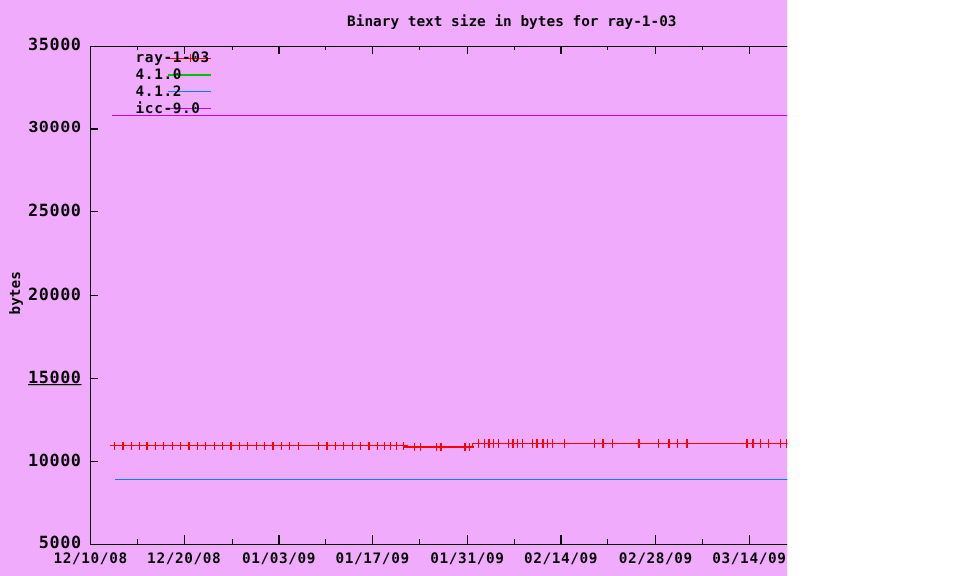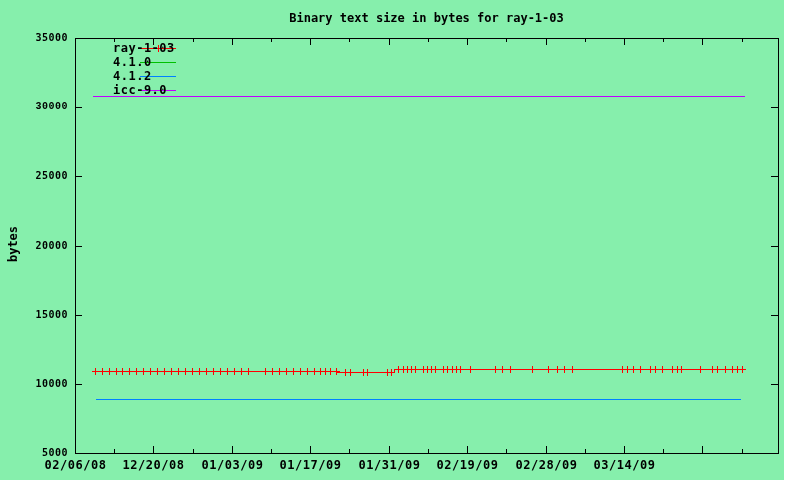--- a/index.html
+++ b/index.html
@@ -4,7 +4,7 @@
 <style>
   html,body{margin:0;padding:0;background:#fff;}
   #chart{
-    position:relative;width:784px;height:480px;background:#86efac;overflow:hidden;
+    position:relative;width:656px;height:480px;background:#f0abfc;overflow:hidden;
     font-family:"DejaVu Sans Mono",monospace;font-weight:bold;color:#000;
   }
   .title{

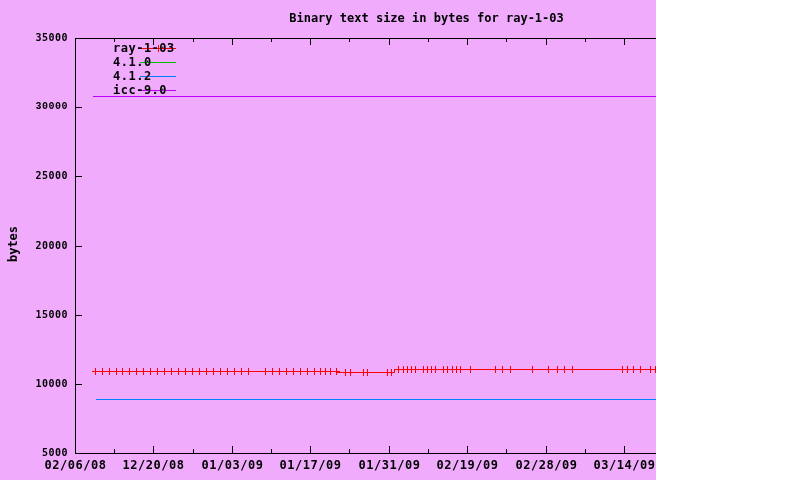--- a/index.html
+++ b/index.html
@@ -17,7 +17,7 @@
   }
   .ytick{
     position:absolute;left:6px;width:62px;height:14px;line-height:14px;
-    text-align:right;font-size:10px;letter-spacing:0.5px;
+    text-align:right;font-size:14px;letter-spacing:0.5px;
   }
   .xtick{
     position:absolute;width:84px;height:14px;line-height:14px;top:458px;

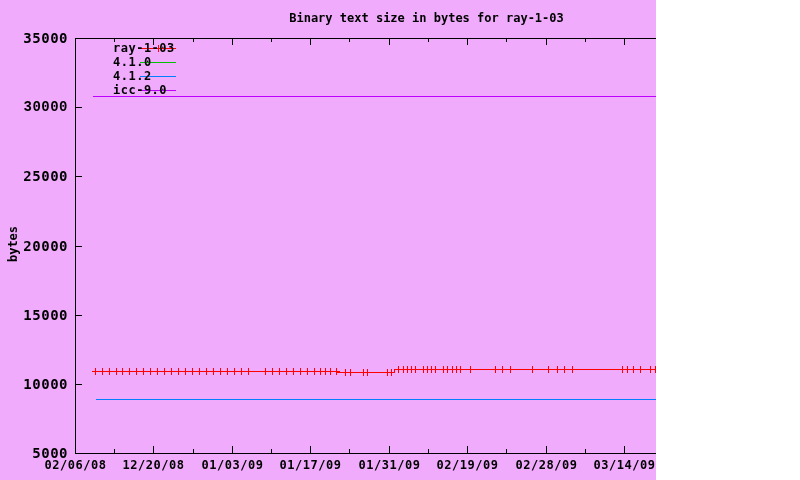--- a/index.html
+++ b/index.html
@@ -262,7 +262,7 @@
   <div id="yticks">
       <div class="ytick" style="top: 446px;">5000</div>
       <div class="ytick" style="top: 377px; text-align: right;">10000</div>
-      <div class="ytick" style="top: 308px;">15000</div>
+      <div class="ytick" style="top: 308px; text-decoration: underline;">15000</div>
       <div class="ytick" style="top: 239px; text-align: right;">20000</div>
       <div class="ytick" style="top: 169px;">25000</div>
       <div class="ytick" style="top: 100px; font-family: Liberation Mono, monospace;">30000</div>

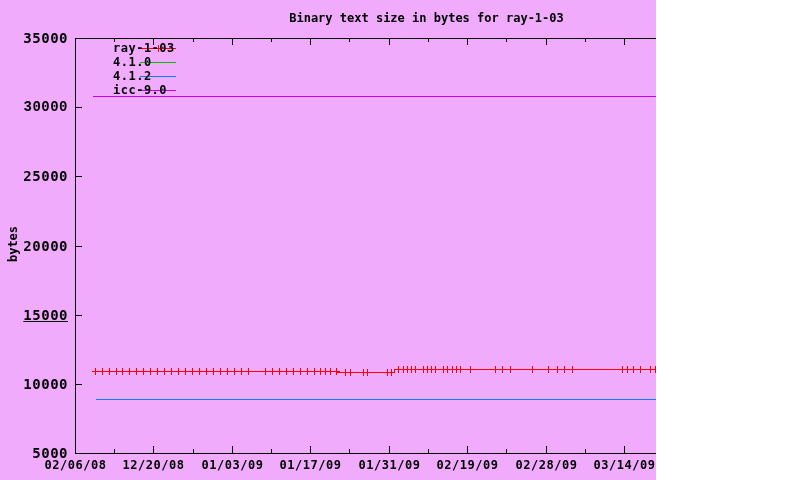--- a/index.html
+++ b/index.html
@@ -269,7 +269,7 @@
       <div class="ytick" style="top: 31px;">35000</div>
     </div>
   <div id="xticks">
-      <div class="xtick" style="left: 33.5px;">02/06/08</div>
+      <div class="xtick" style="left: 33.5px;">12/10/08</div>
       <div class="xtick" style="left: 111.5px;">12/20/08</div>
       <div class="xtick" style="left: 190.5px;">01/03/09</div>
       <div class="xtick" style="left: 268.5px;">01/17/09</div>

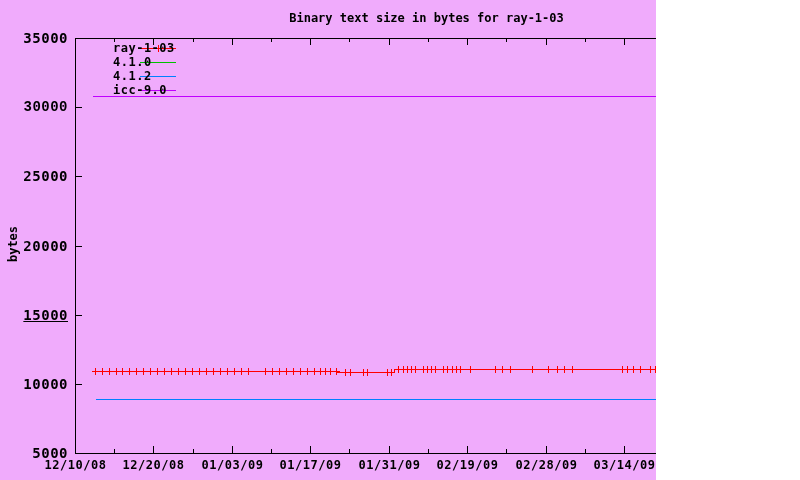--- a/index.html
+++ b/index.html
@@ -274,7 +274,7 @@
       <div class="xtick" style="left: 190.5px;">01/03/09</div>
       <div class="xtick" style="left: 268.5px;">01/17/09</div>
       <div class="xtick" style="left: 347.5px;">01/31/09</div>
-      <div class="xtick" style="left: 425.5px;">02/19/09</div>
+      <div class="xtick" style="left: 425.5px;">02/14/09</div>
       <div class="xtick" style="left: 504.5px;">02/28/09</div>
       <div class="xtick" style="left: 582.5px;">03/14/09</div>
     </div>

